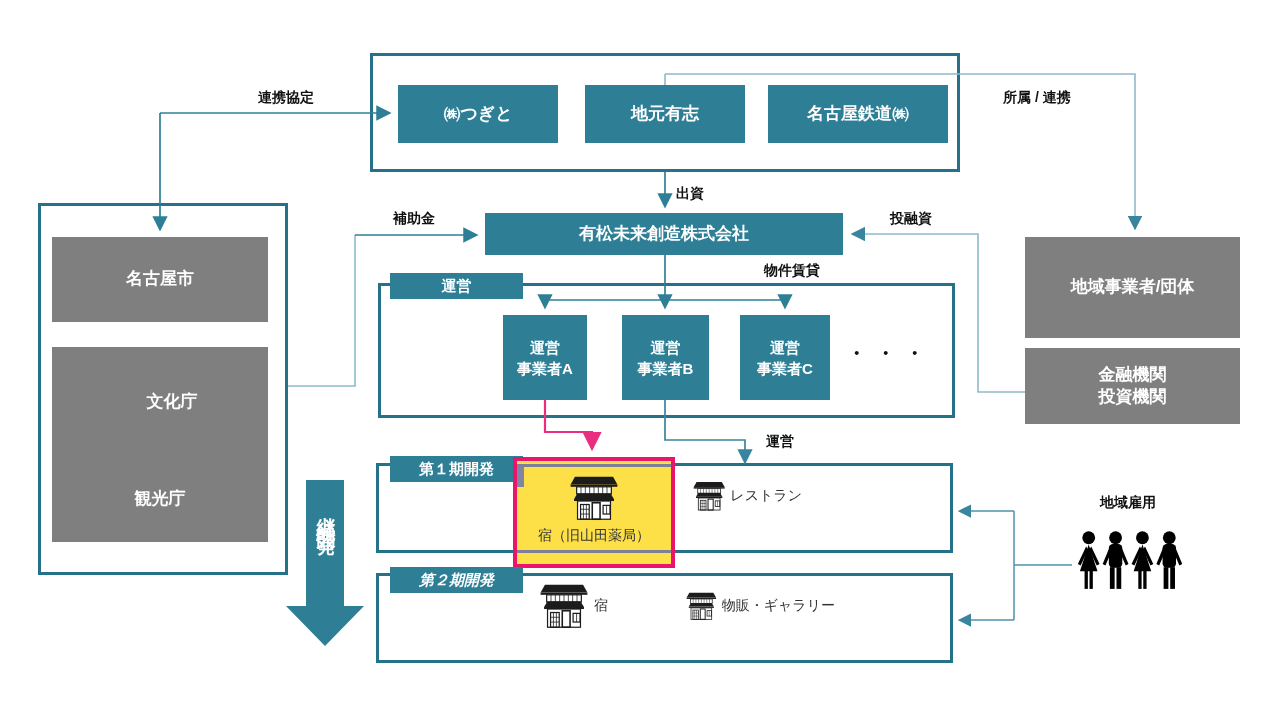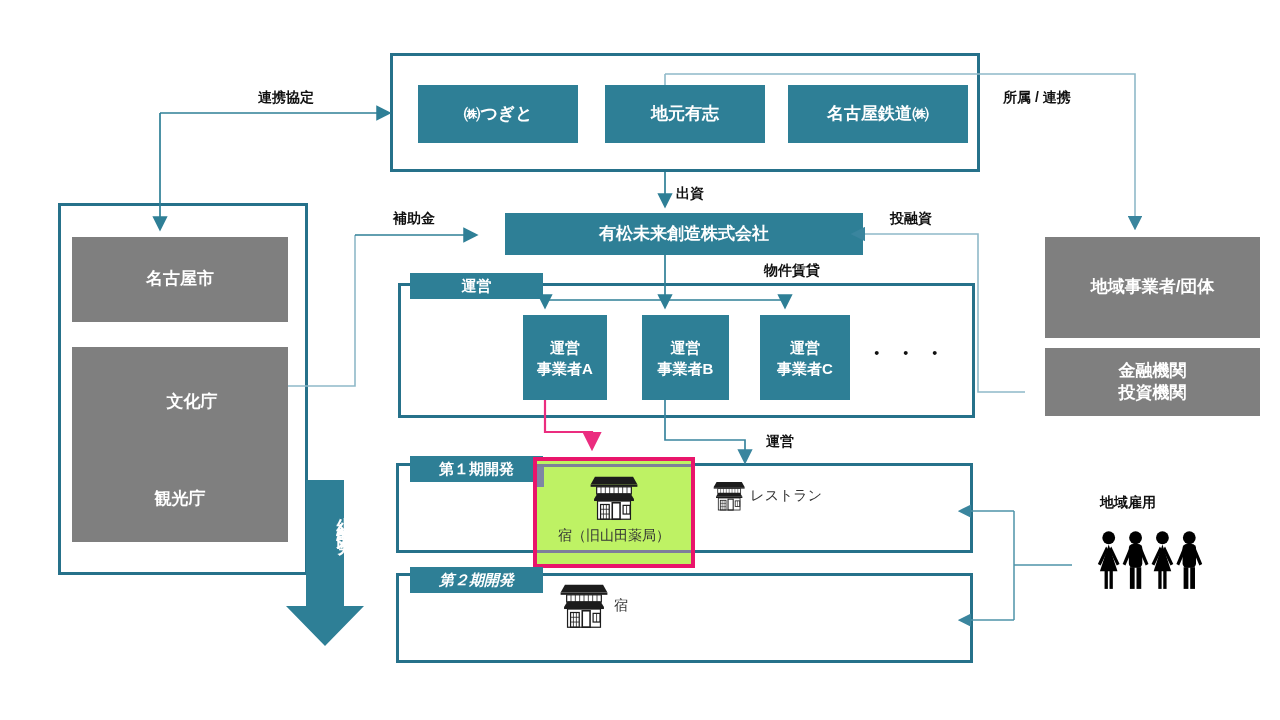--- a/index.html
+++ b/index.html
@@ -5,7 +5,7 @@
   html,body{margin:0;padding:0;background:#fff;}
   .canvas{position:relative;width:1280px;height:720px;background:#fff;
     font-family:"Liberation Sans","DejaVu Sans",sans-serif;overflow:hidden;}
-  .abs{position:absolute;box-sizing:border-box;margin-left:20px;}
+  .abs{position:absolute;box-sizing:border-box;}
   .tealbox{background:#2E7F96;color:#fff;font-weight:bold;display:flex;
     align-items:center;justify-content:center;text-align:center;font-size:17px;line-height:1.25;}
   .graybox{background:#7F7F7F;color:#fff;font-weight:bold;display:flex;flex-direction:column;

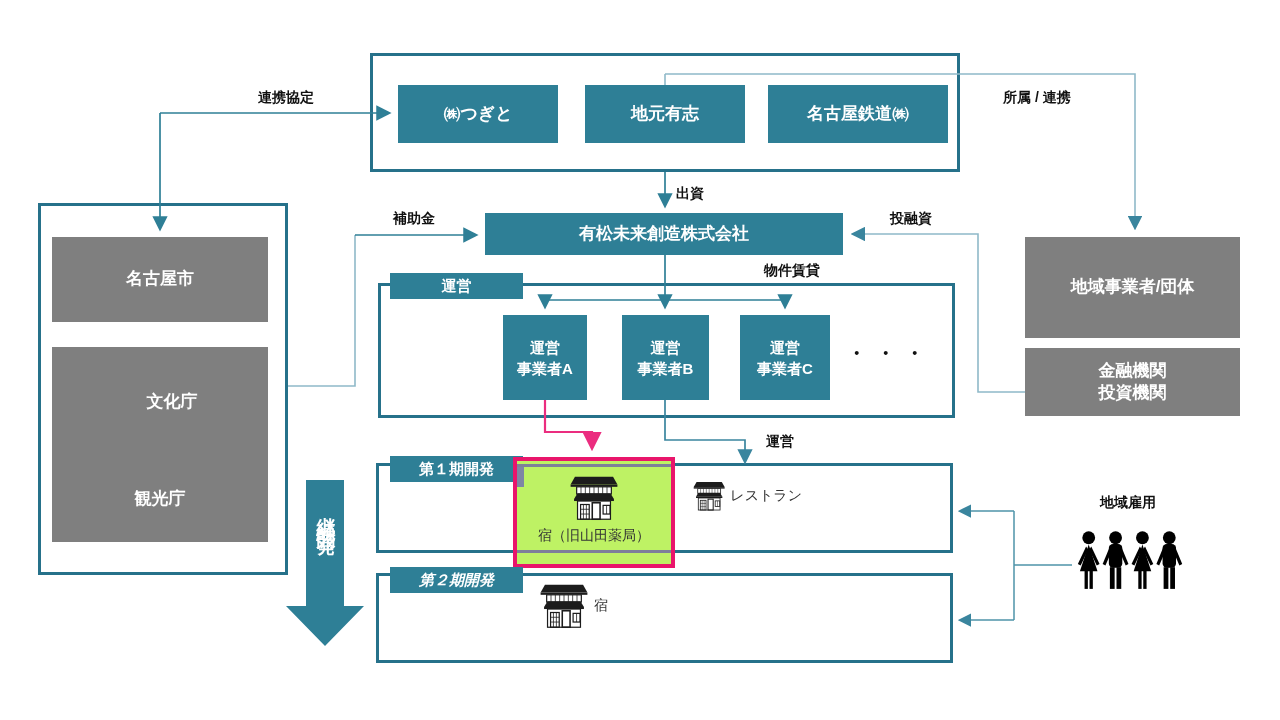--- a/index.html
+++ b/index.html
@@ -80,7 +80,7 @@
   <div class="abs graybox" style="left:52px;top:457px;width:216px;height:85px;">観光庁</div>
 
   <div class="abs graybox" style="left:1025px;top:237px;width:215px;height:101px;">地域事業者/団体</div>
-  <div class="abs graybox" style="left:1025px;top:348px;width:215px;height:68px;">
+  <div class="abs graybox" style="left:1025px;top:348px;width:215px;height:76px;">
     <span>金融機関</span>
     <span>投資機関</span>
   </div>

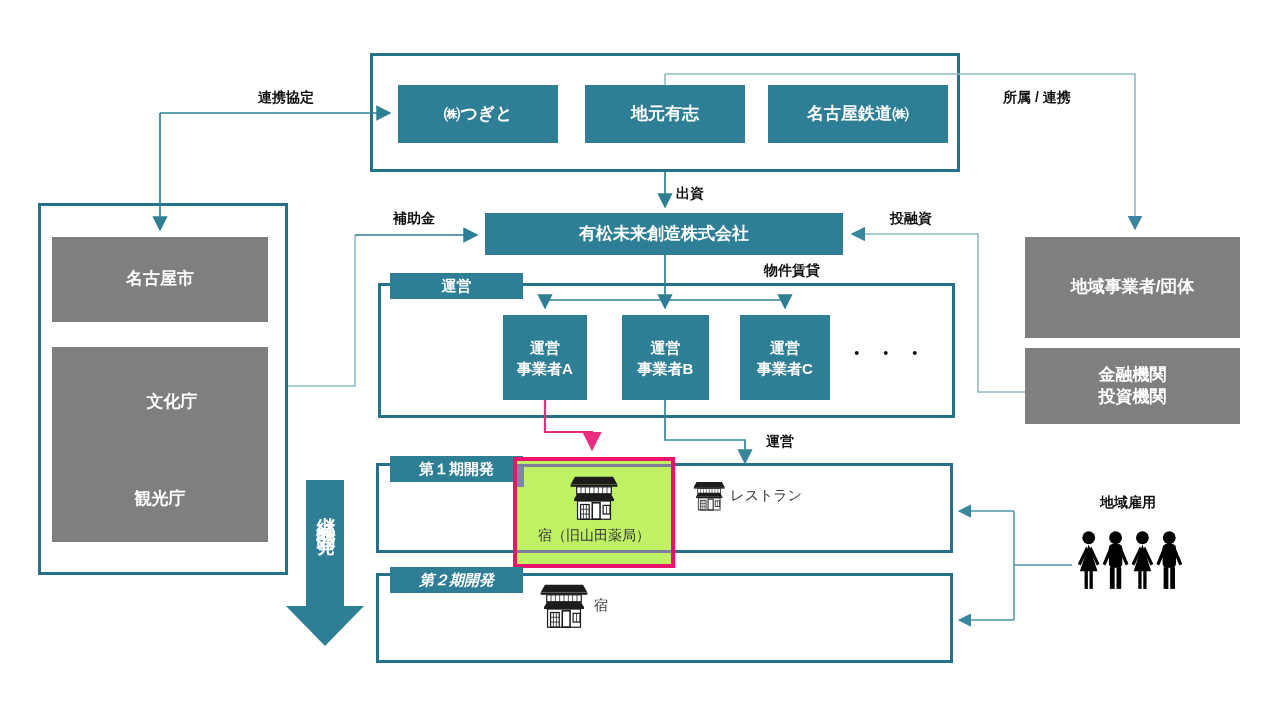--- a/index.html
+++ b/index.html
@@ -20,7 +20,7 @@
   .caption{font-size:14px;color:#333;white-space:nowrap;text-align:center;}
   .bgroup{display:flex;flex-direction:row;align-items:center;gap:4px;}
   .dots{font-size:20px;font-weight:bold;color:#111;letter-spacing:9px;text-align:center;}
-  .pinkbox{background:#bef264;border:4px solid #E9156B;display:flex;flex-direction:column;
+  .pinkbox{background:#fde047;border:4px solid #E9156B;display:flex;flex-direction:column;
     align-items:center;padding-top:12px;gap:4px;}
   .slate{position:absolute;background:#7E8099;}
   .vtext{writing-mode:vertical-rl;text-orientation:upright;color:#fff;font-weight:bold;

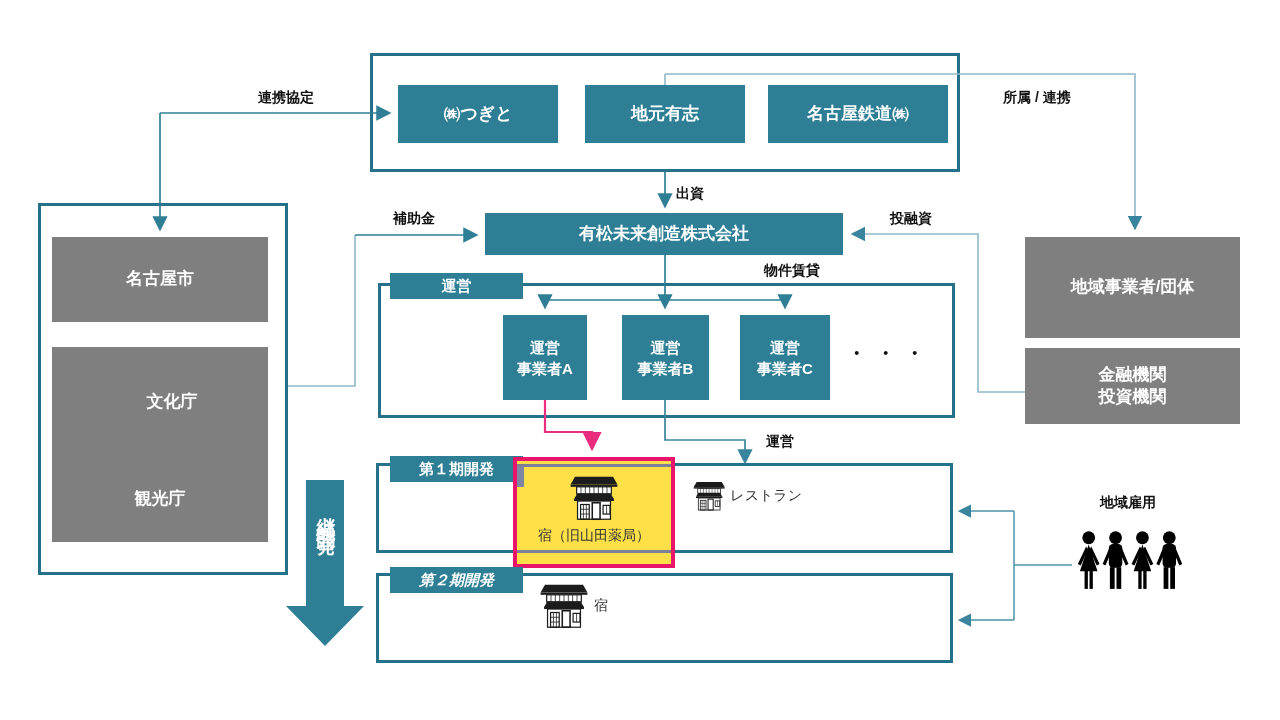--- a/index.html
+++ b/index.html
@@ -127,6 +127,12 @@
       </svg>
     <div class="caption">宿</div>
   </div>
+  <div class="abs bgroup" style="left:685px;top:581px;width:150px;">
+    <svg width="52" height="50" viewBox="0 0 60 57">
+        <use href="#machiya"></use>
+      </svg>
+    <div class="caption">物販・ギャラリー</div>
+  </div>
 
   <div class="abs" style="left:1075px;top:530px;width:110px;height:64px;">
     <svg width="108" height="62" viewBox="0 0 104 60">

